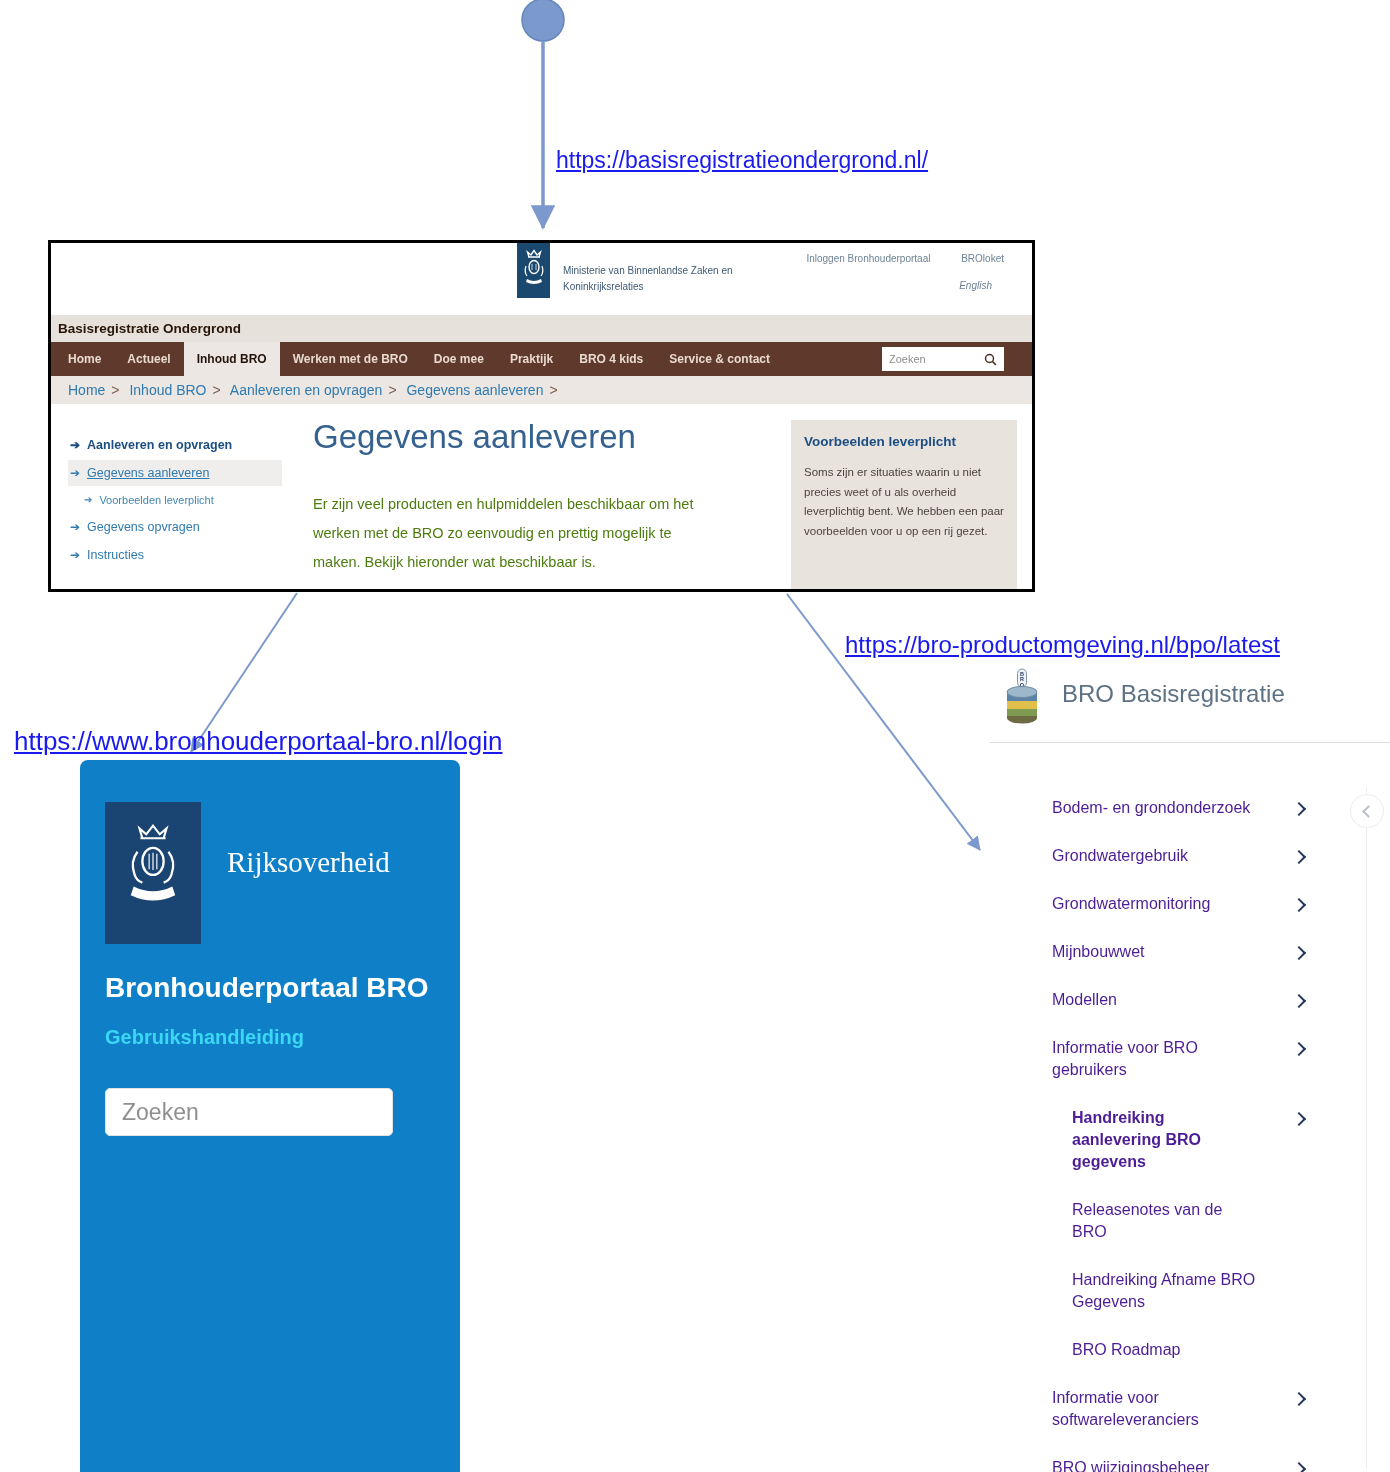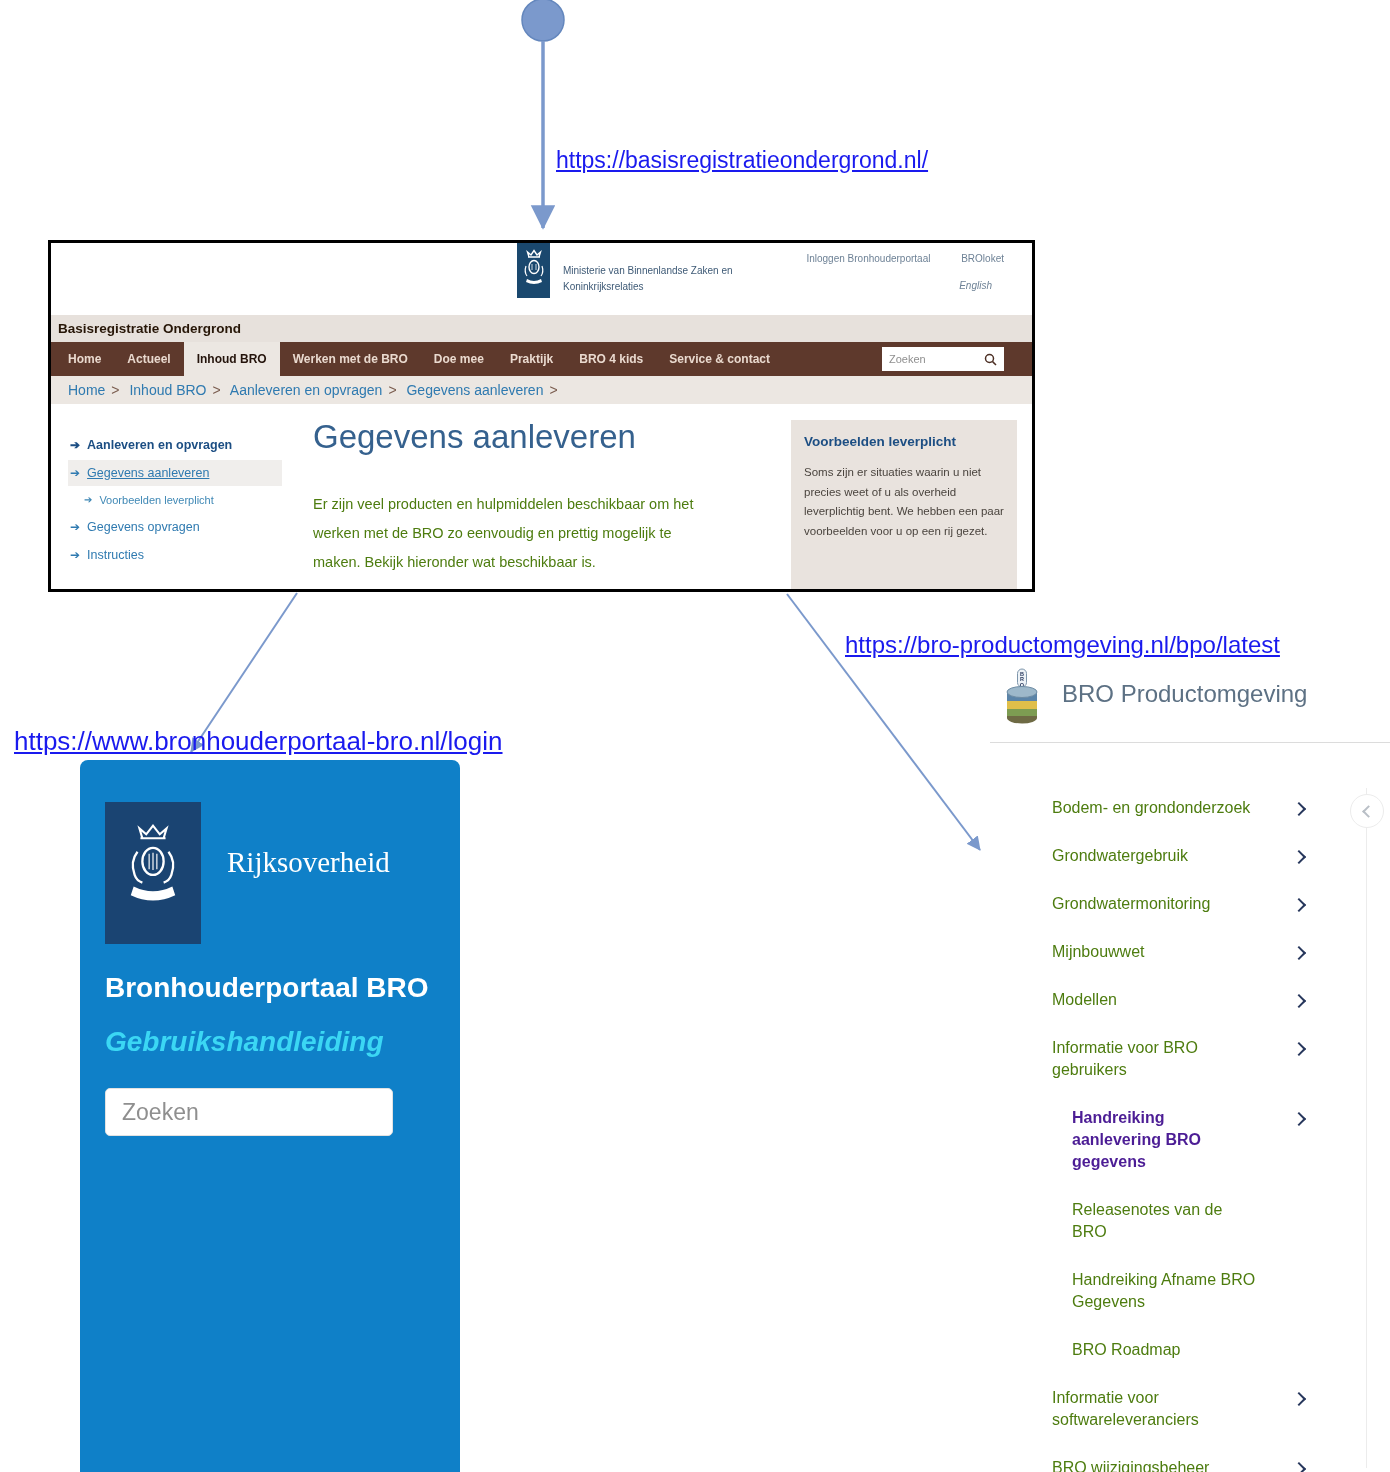--- a/index.html
+++ b/index.html
@@ -231,7 +231,7 @@
       <path d="M7 48 v2 a15 5.5 0 0 0 30 0 v-2 z" fill="#6e6a44"></path>
       <ellipse cx="22" cy="24" rx="15" ry="5.5" fill="#9db8ca" stroke="#6d8ba3" stroke-width="1"></ellipse>
     </svg>
-    <span class="pe-title">BRO Productomgeving</span>
+    <span class="pe-title">BRO Basisregistratie</span>
     <div class="pe-divider"></div>
     <div class="pe-vline"></div>
     <div class="pe-collapse">

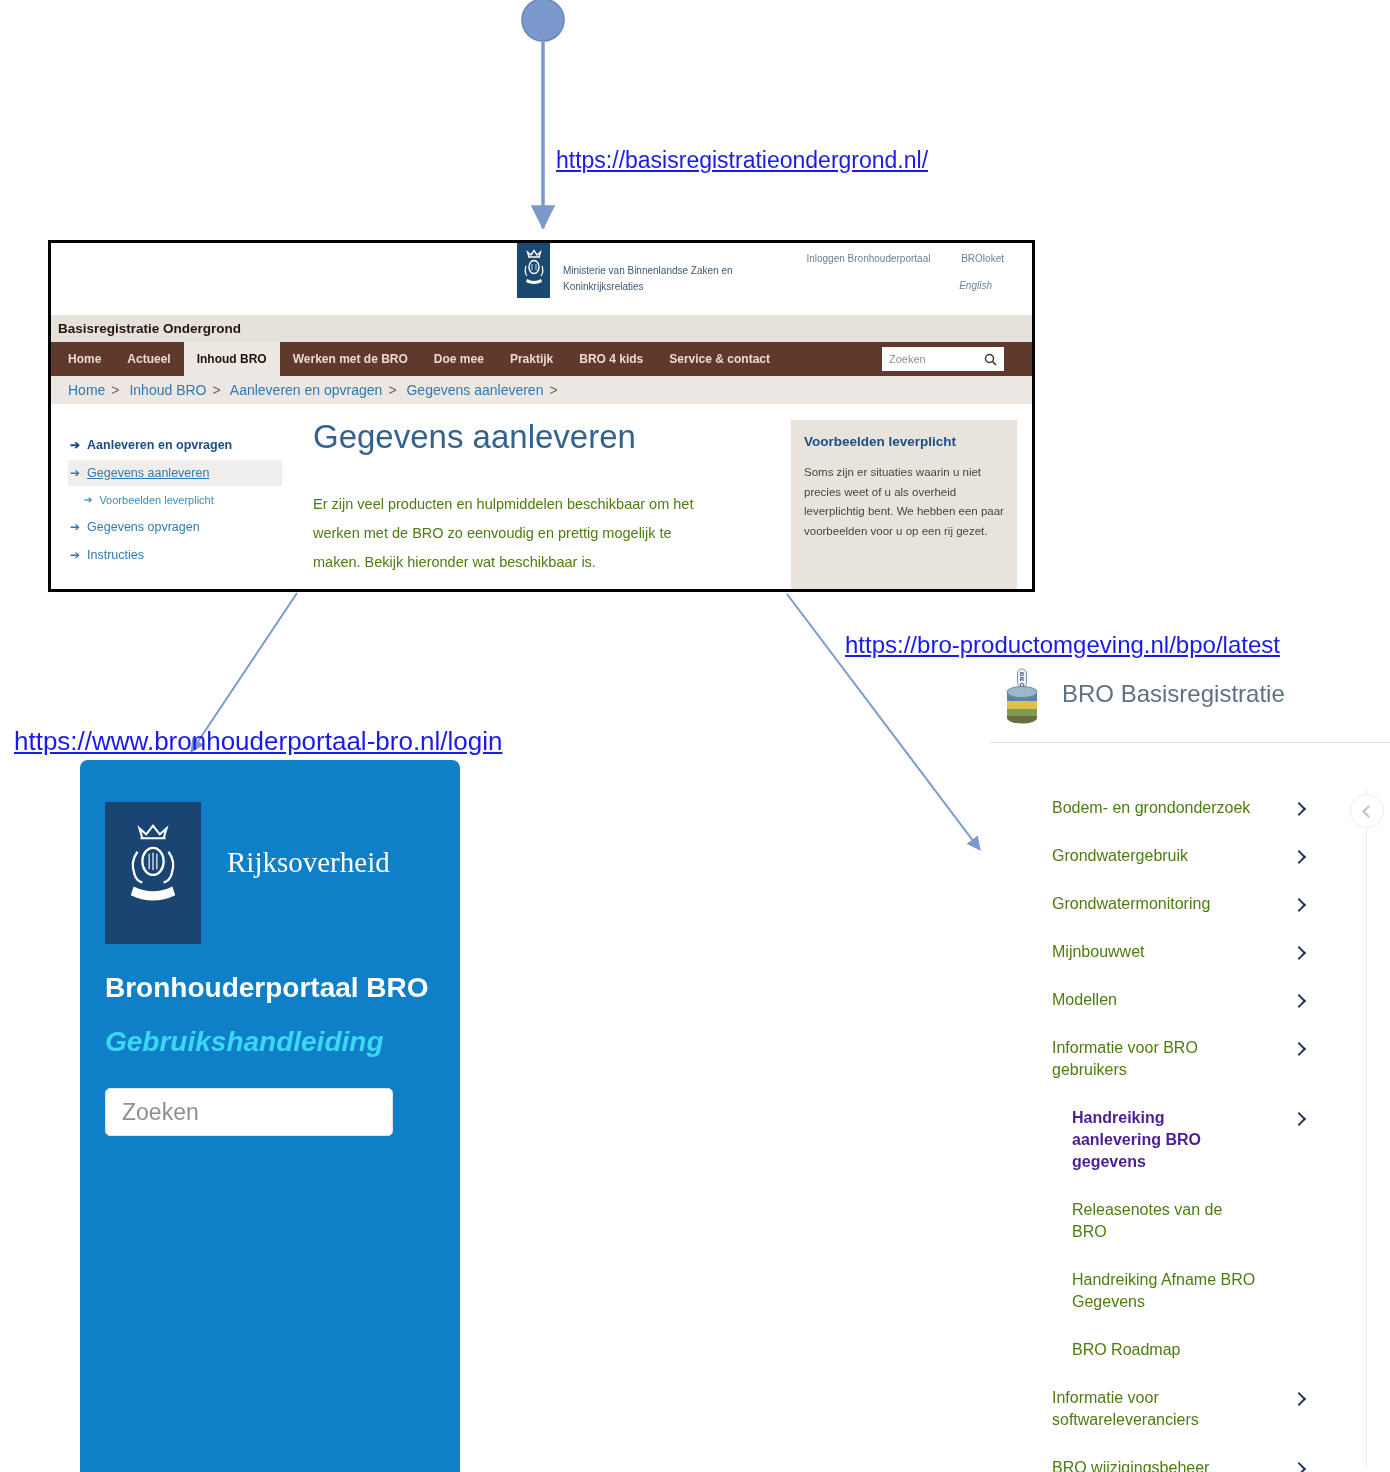--- a/index.html
+++ b/index.html
@@ -66,7 +66,7 @@
   .chev-left{width:7px;height:7px;border-left:2px solid #b9bfc6;border-bottom:2px solid #b9bfc6;transform:rotate(45deg);margin-left:3px;}
   .pe-menu{position:absolute;left:62px;top:126px;width:258px;padding-top:13px;}
   .pe-item{display:flex;justify-content:space-between;margin-bottom:26px;cursor:pointer;}
-  .pe-label{width:205px;font-size:16px;line-height:22px;color:#4d7c0f;}
+  .pe-label{width:205px;font-size:16px;line-height:22px;color:#4c1d95;}
   .pe-item.bold .pe-label{font-weight:bold;color:#4c1d95;}
   .pe-item.sub{margin-left:20px;}
   .pe-item.sub .pe-label{width:185px;}

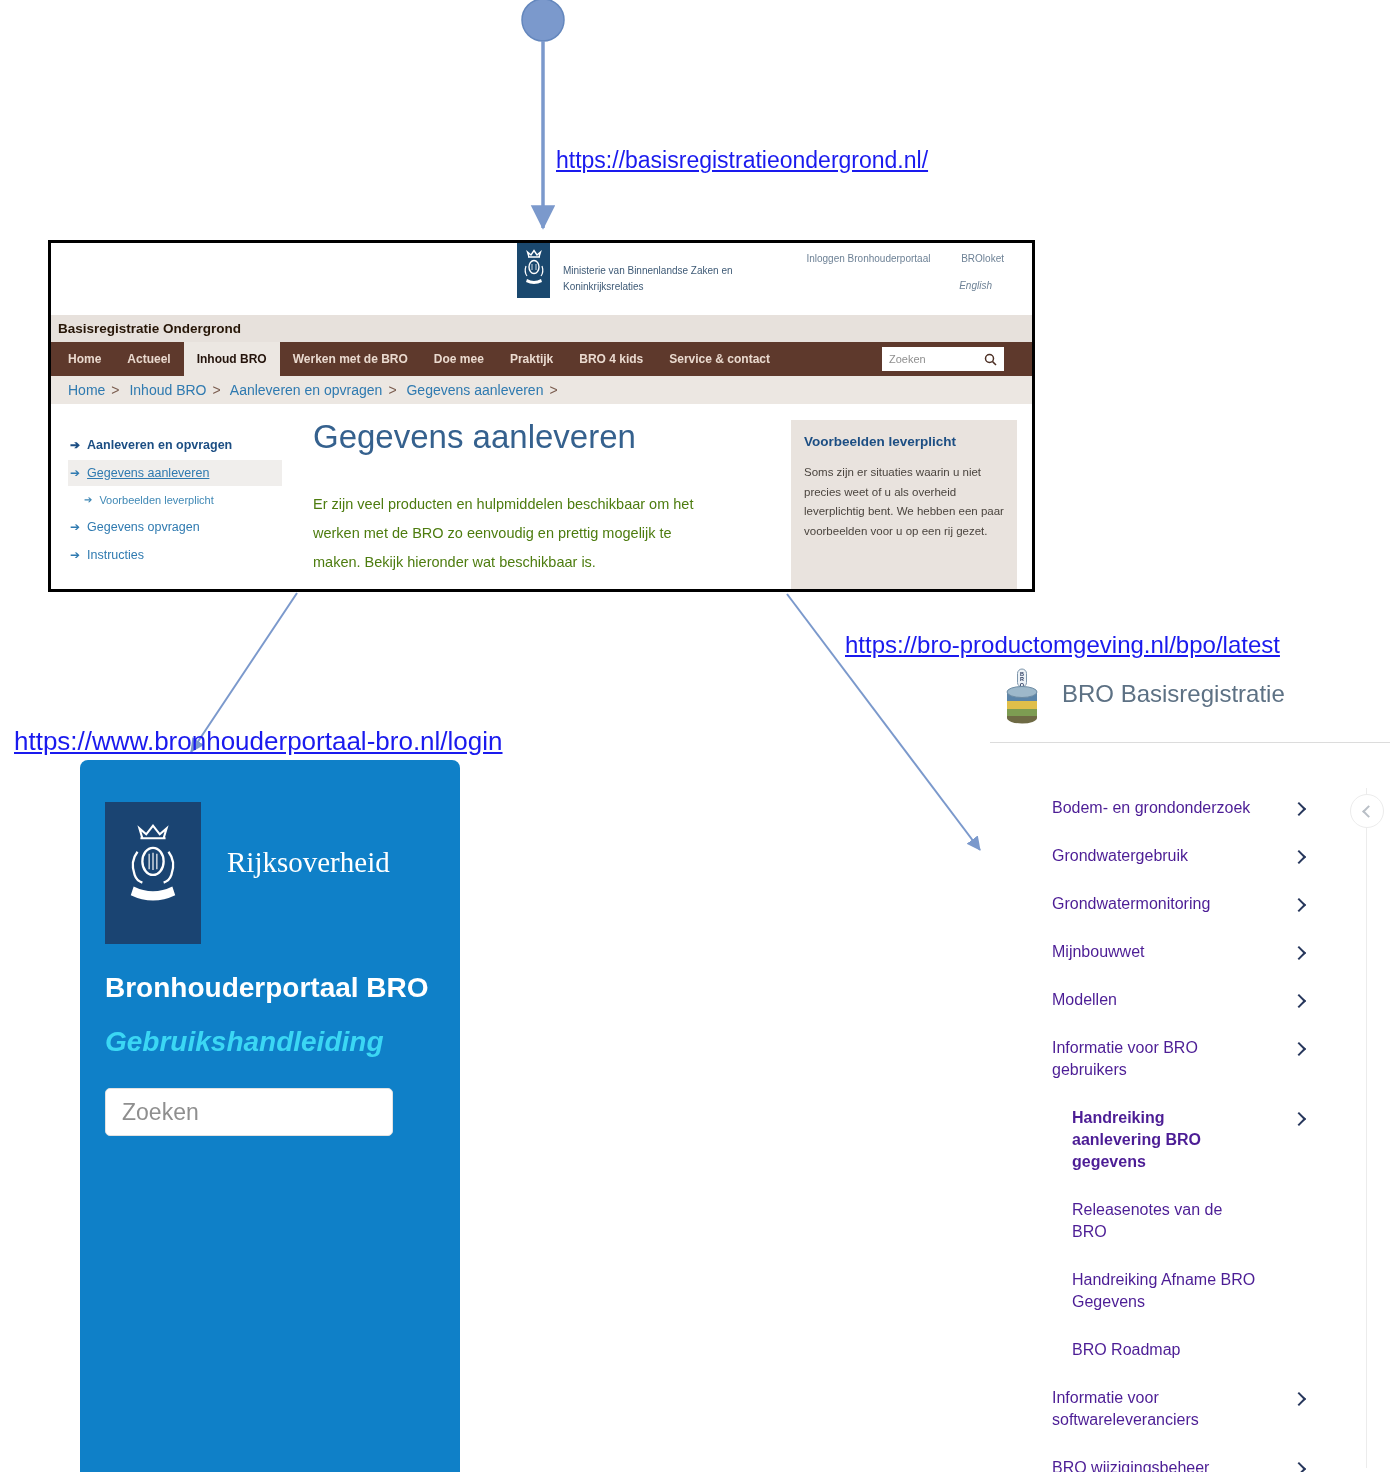--- a/index.html
+++ b/index.html
@@ -51,7 +51,7 @@
   .gov-logo{position:absolute;left:25px;top:42px;width:96px;height:142px;background:#1a4472;display:flex;align-items:center;justify-content:center;}
   .gov-name{position:absolute;left:147px;top:86px;font-family:"Liberation Serif",serif;font-size:29px;color:#fff;}
   .portal-title{position:absolute;left:25px;top:212px;font-size:28px;font-weight:bold;color:#fff;}
-  .portal-subtitle{position:absolute;left:25px;top:266px;font-size:28px;font-weight:bold;color:#3bd7f4;font-style:italic;}
+  .portal-subtitle{position:absolute;left:25px;top:266px;font-size:20px;font-weight:bold;color:#3bd7f4;}
   .portal-search{position:absolute;left:25px;top:328px;width:270px;height:46px;background:#fff;border-radius:5px;border:1px solid #e2e2e2;display:flex;align-items:center;padding-left:16px;font-size:23px;color:#8f8f8f;cursor:text;}
   .portal-menu{position:absolute;left:25px;top:438px;}
   .portal-menu-item{font-size:24px;font-weight:bold;color:#cee0f1;line-height:37px;cursor:pointer;}

